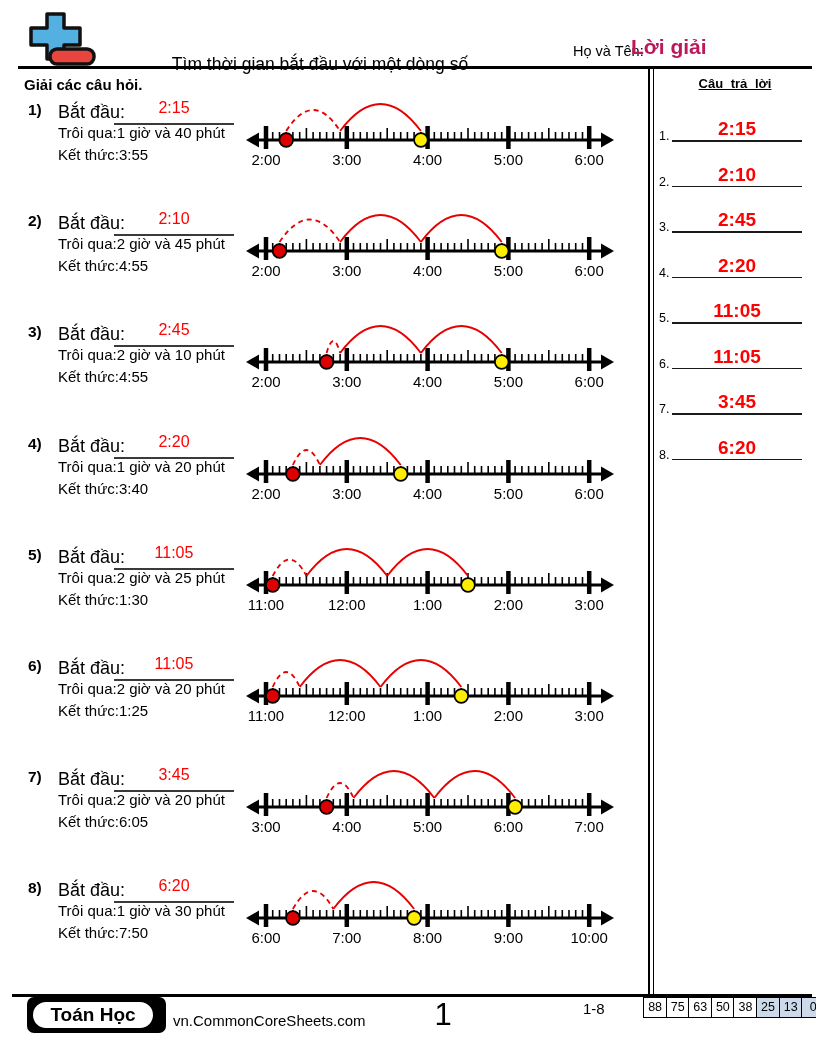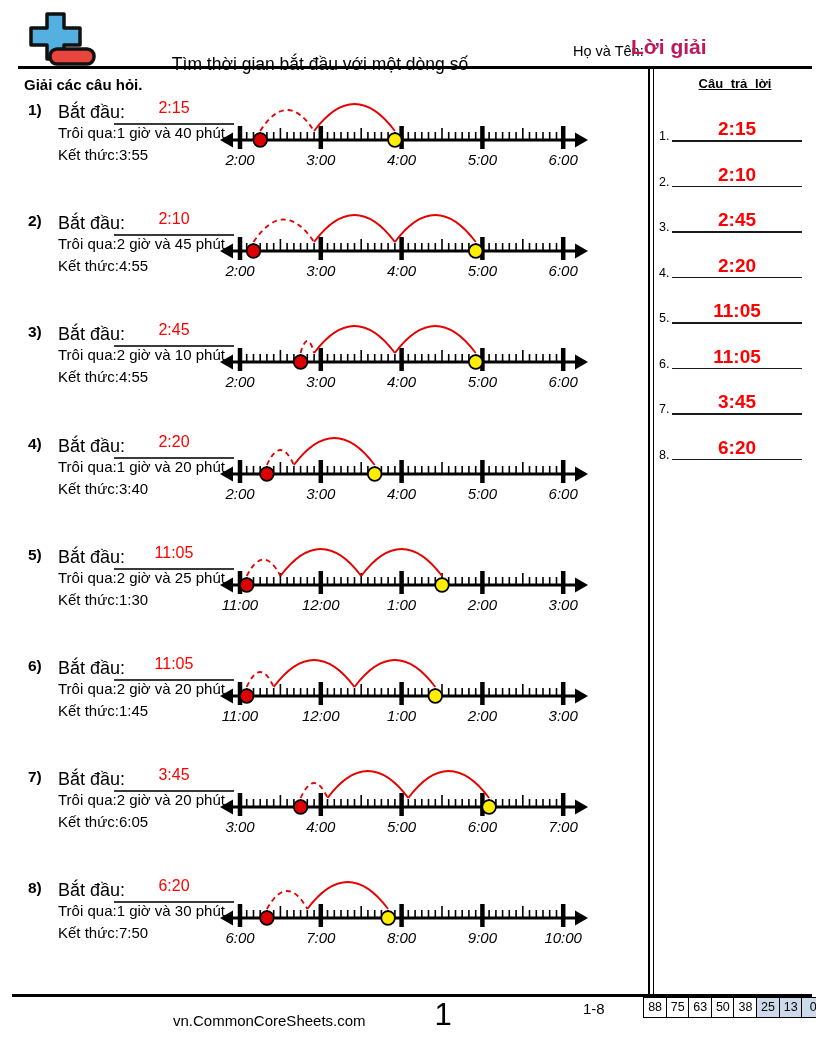--- a/index.html
+++ b/index.html
@@ -30,7 +30,7 @@
   .p-underline { position:absolute; left:92px; top:28px; width:120px; height:2px; background:#3a3a3a; }
   .p-row2 { position:absolute; left:36px; top:29px; font-size:15px; }
   .p-row3 { position:absolute; left:36px; top:51px; font-size:15px; }
-  .p-line { position:absolute; left:196px; top:5px; width:372px; height:80px;font-style:italic; }
+  .p-line { position:absolute; left:222px; top:5px; width:372px; height:80px; }
 
   
   .answers-title { left:660px; top:76px; width:150px; text-align:center; font-size:13px;

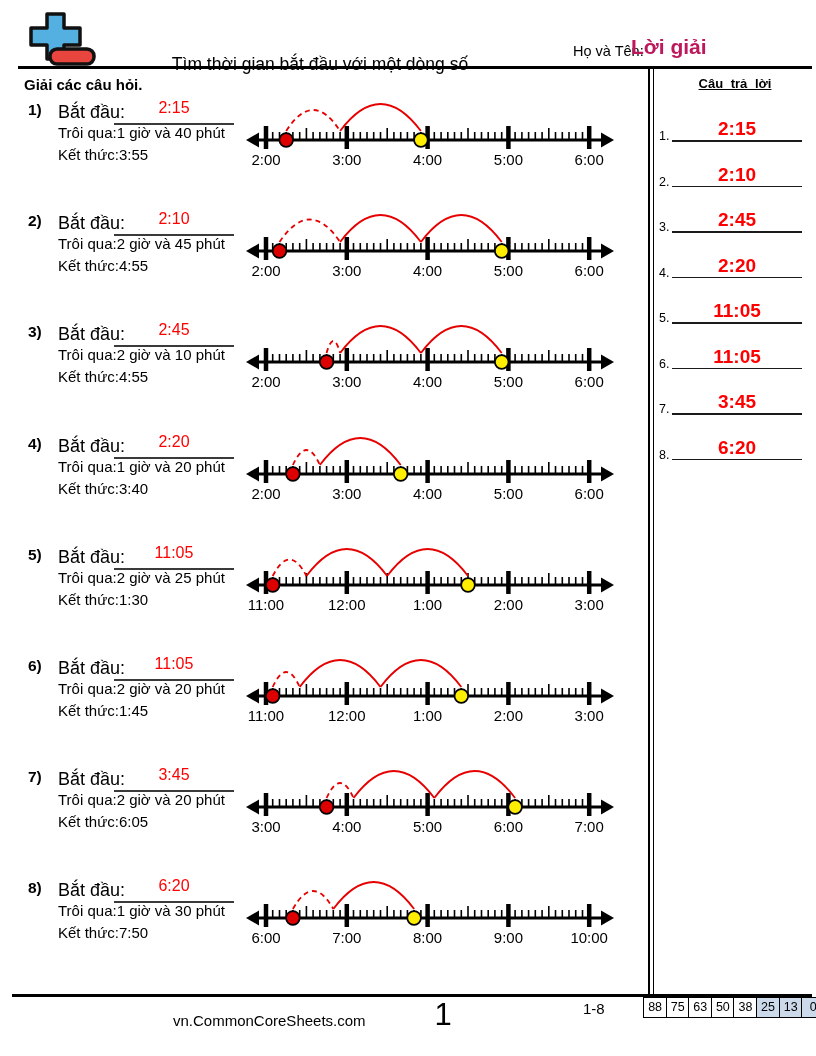--- a/index.html
+++ b/index.html
@@ -446,7 +446,7 @@
       <span class="p-answer">11:05</span>
       <span class="p-underline"></span>
       <span class="p-row2"><span>Trôi qua:</span><span>2 giờ và 20 phút</span></span>
-      <span class="p-row3"><span>Kết thức:</span><span>1:45</span></span>
+      <span class="p-row3"><span>Kết thức:</span><span>1:25</span></span>
       <span class="p-line"><svg width="372" height="80" viewBox="0 0 372 80">
           <line x1="10" y1="40" x2="362" y2="40" stroke="#000" stroke-width="3"></line>
           <polygon points="2,40 15,32.5 15,47.5" fill="#000"></polygon>

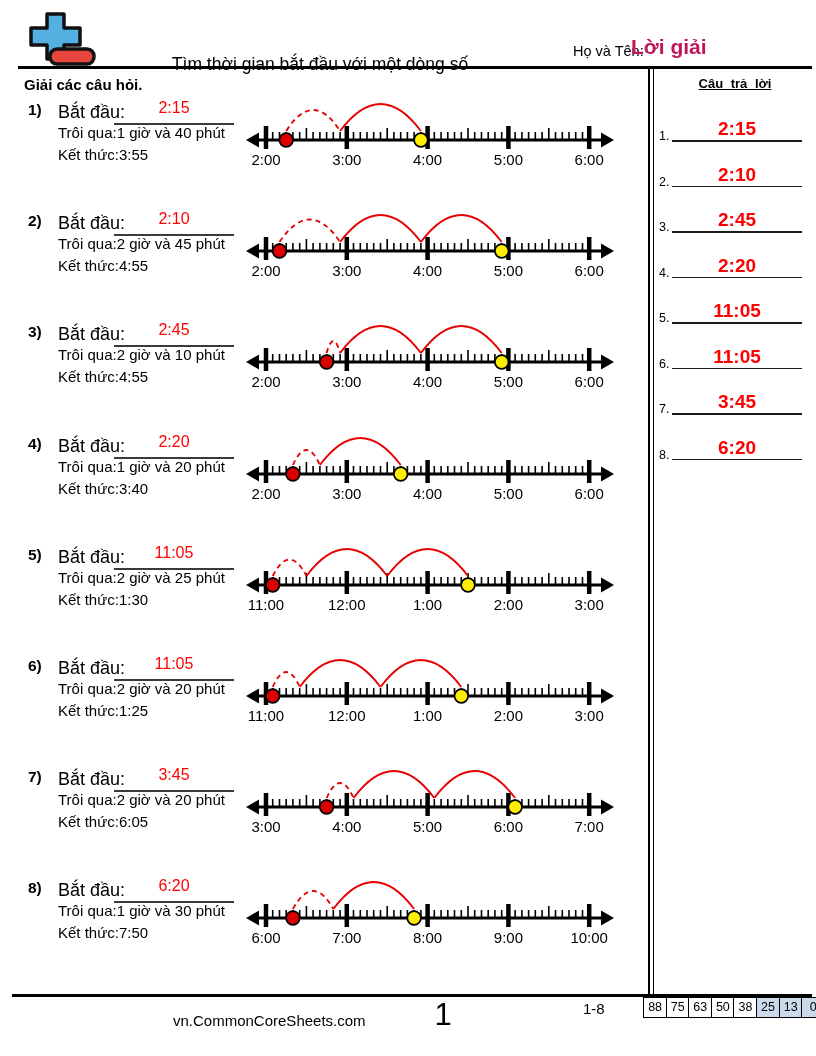--- a/index.html
+++ b/index.html
@@ -709,6 +709,9 @@
     </div>
 
   <div class="abs footer-rule"></div>
+  <div class="abs badge-outer">
+    <div class="badge-inner">Toán Học</div>
+  </div>
   <div class="abs site">vn.CommonCoreSheets.com</div>
   <div class="abs page-num">1</div>
   <div class="abs score-label">1-8</div>

